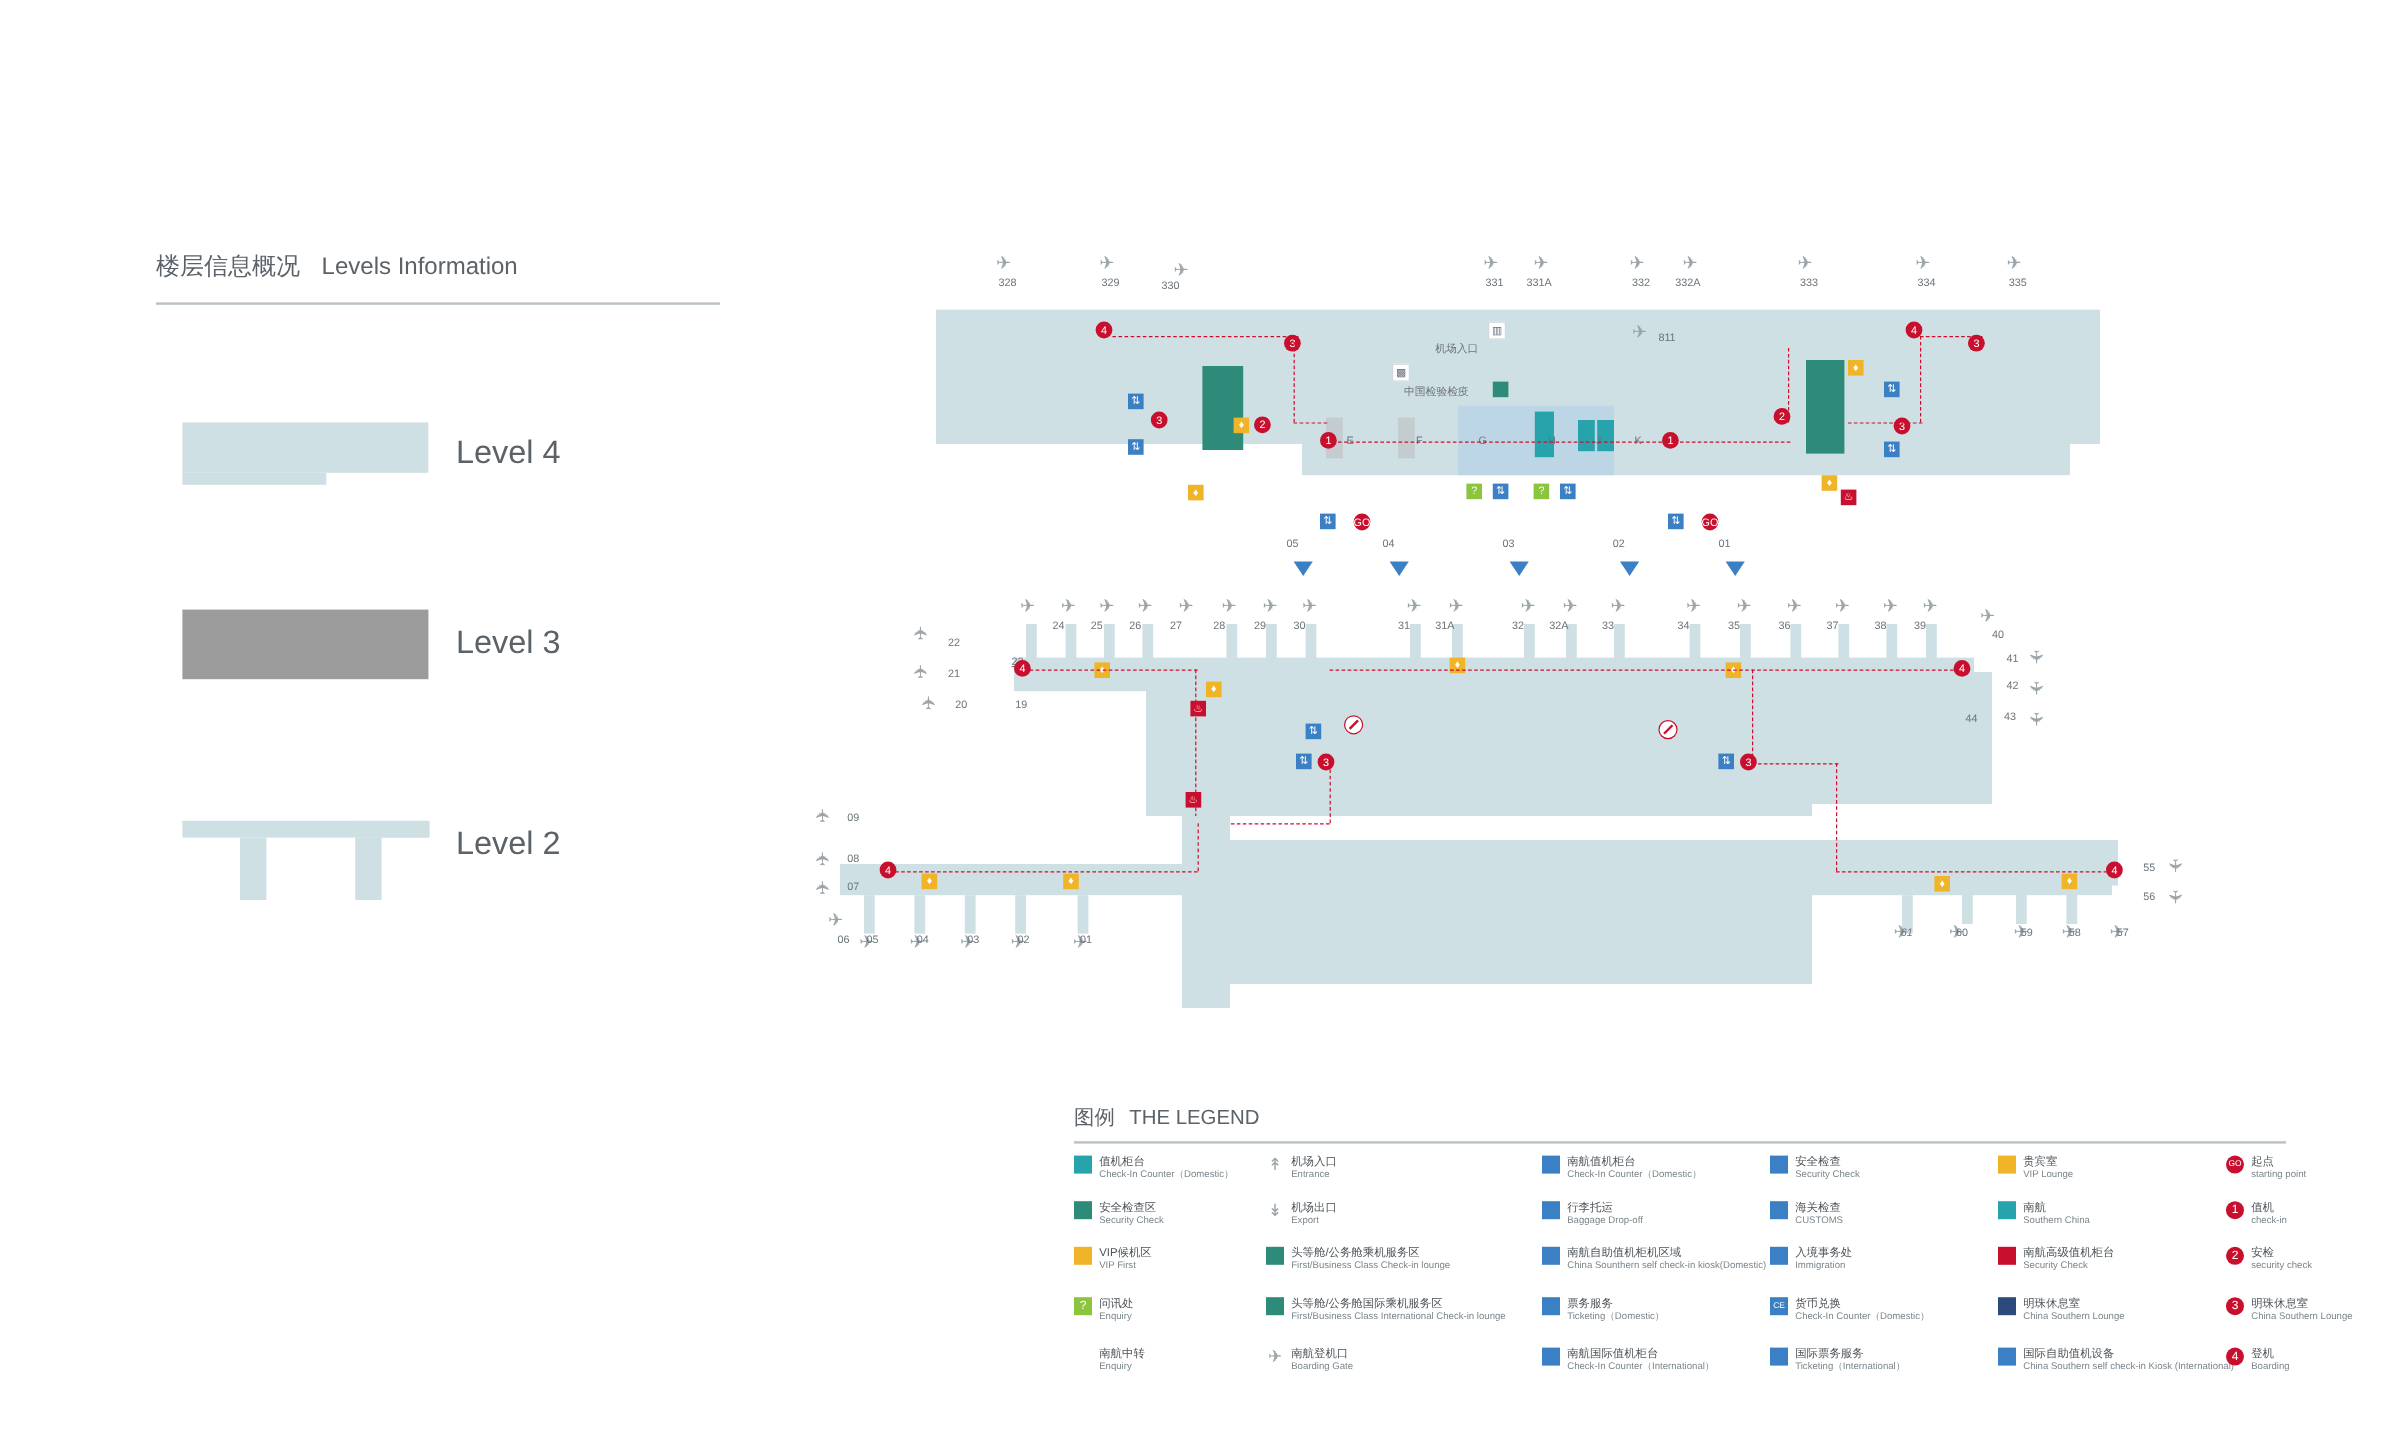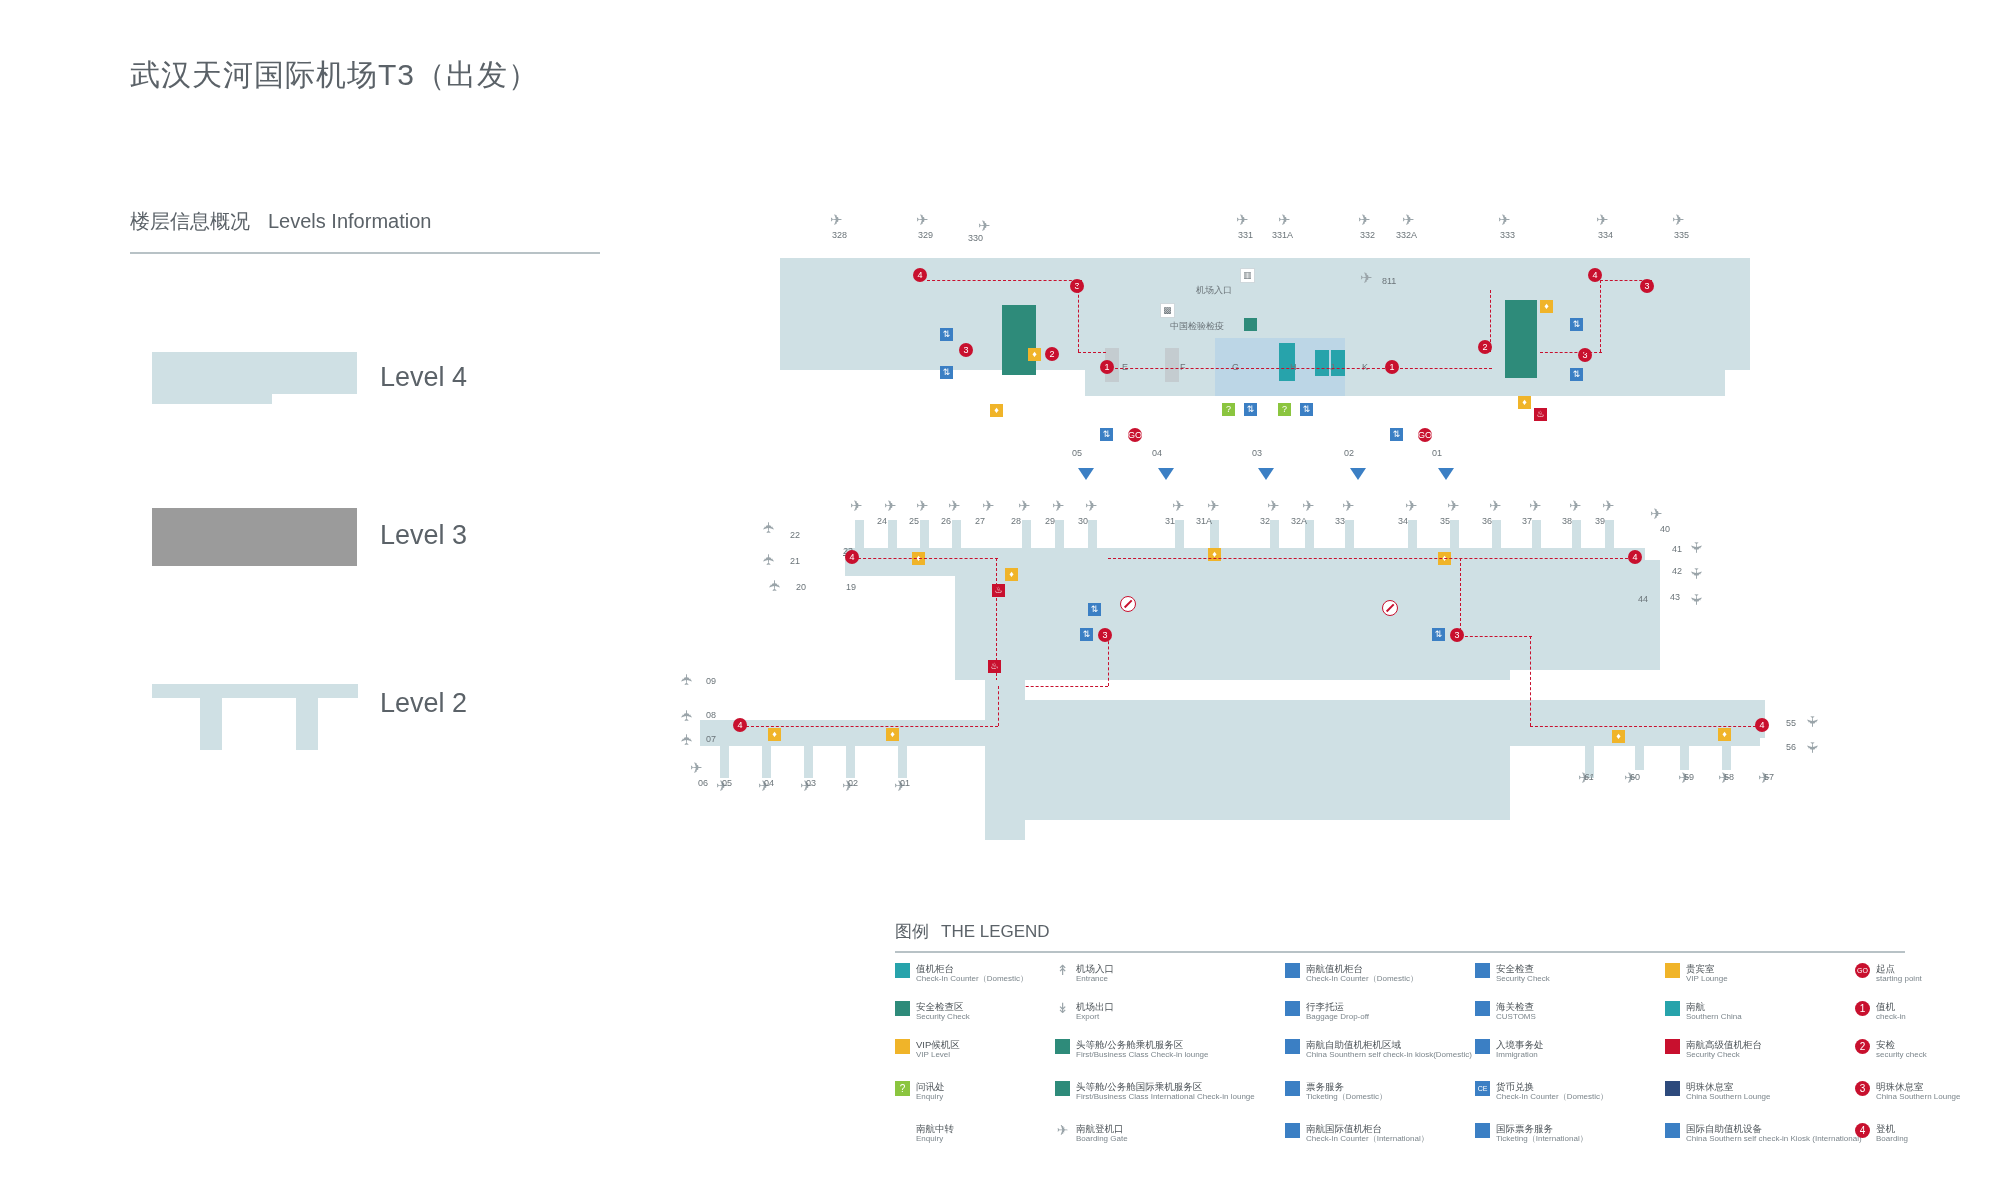--- a/index.html
+++ b/index.html
@@ -83,7 +83,6 @@
 <body>
 
 <div class="title-block">
-  <div class="title-cn">武汉天河国际机场T3（出发）</div>
 </div>
 
 <div class="levels-head">

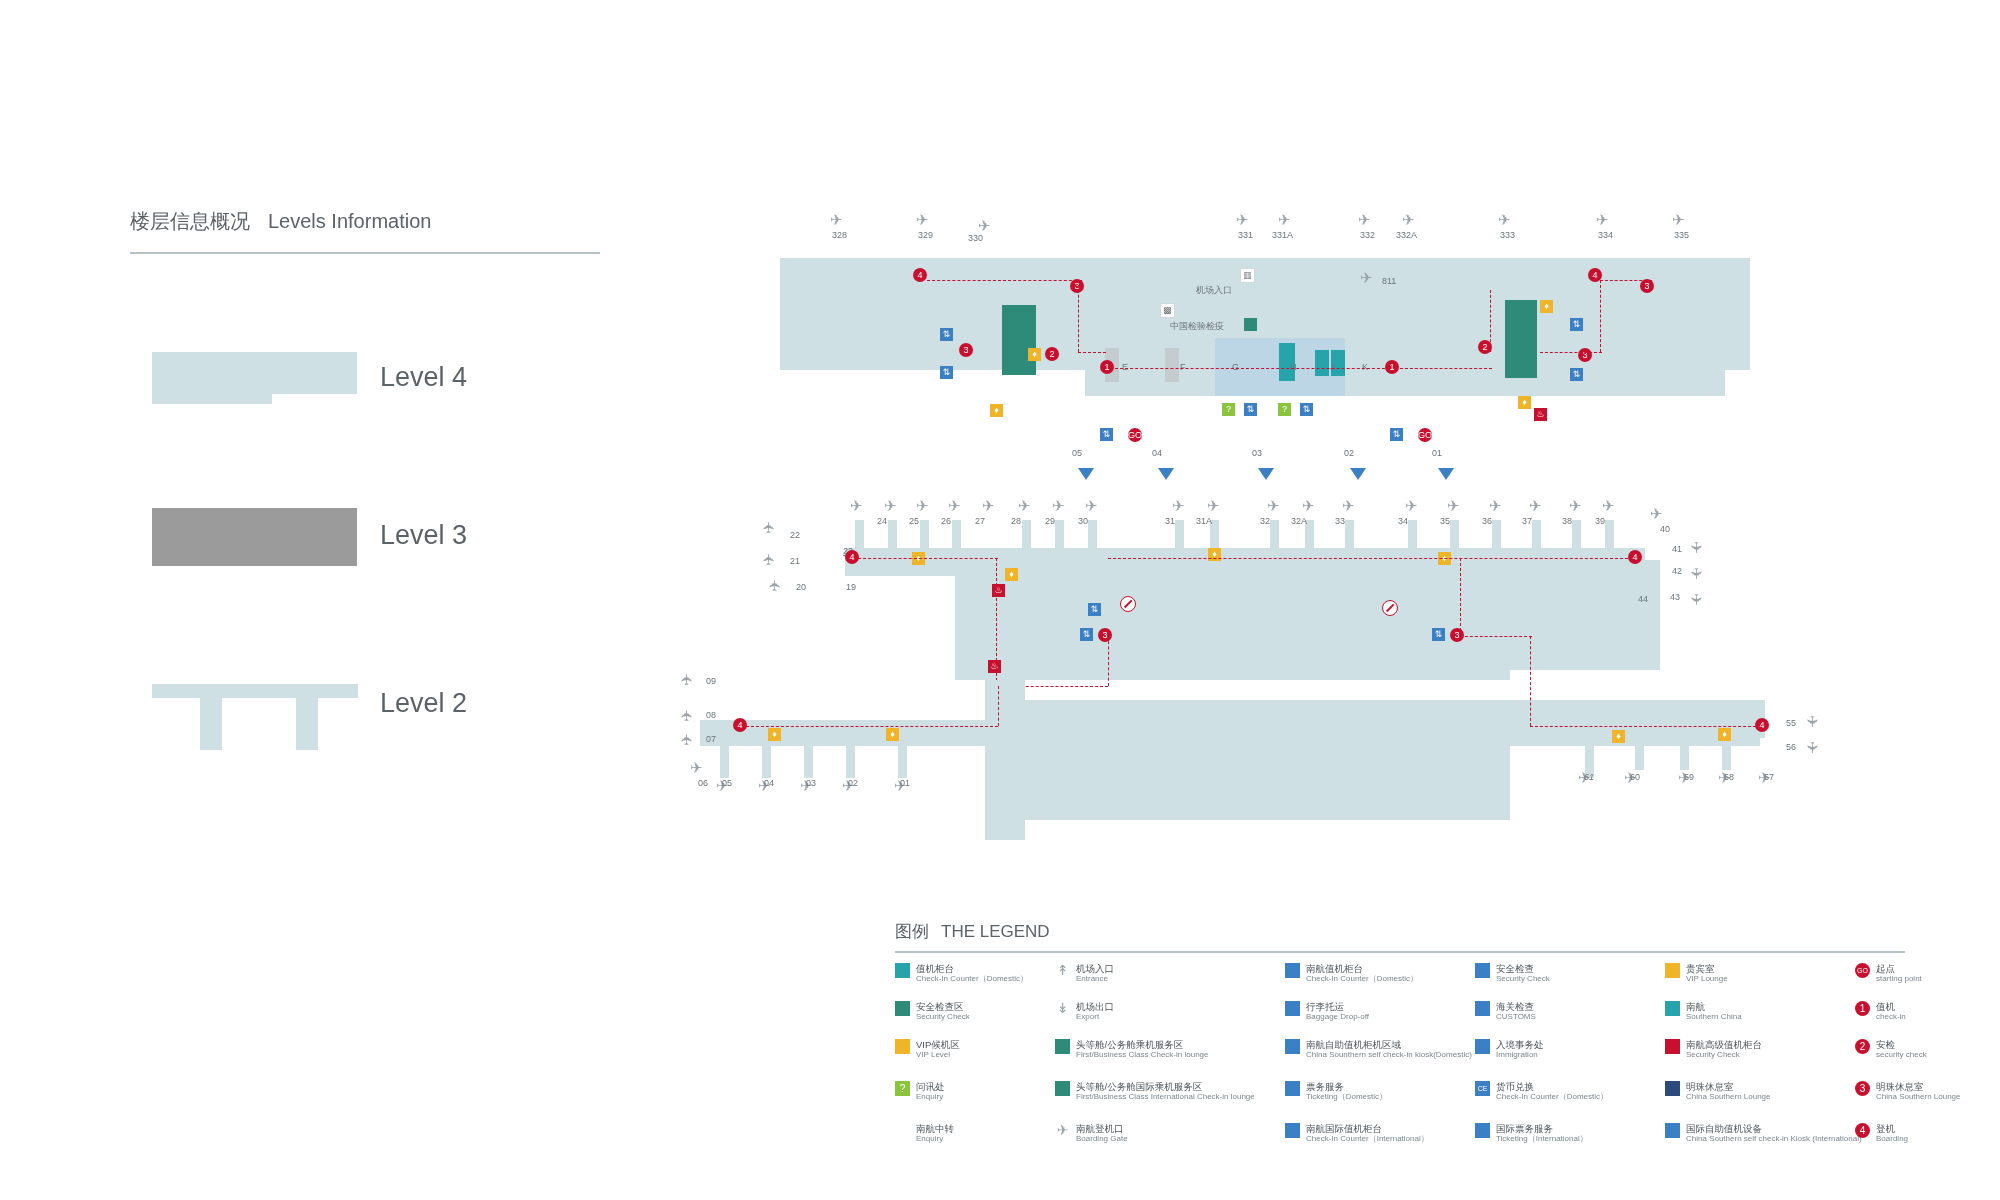--- a/index.html
+++ b/index.html
@@ -459,7 +459,7 @@
         <div class="lg-ic ic-yellow"></div>
         <div class="lg-tx">
           <span class="lg-cn">VIP候机区</span>
-          <span class="lg-en">VIP Level</span>
+          <span class="lg-en">VIP First</span>
         </div>
       </div>
       <div class="lg-item" style="left: 0px; top: 118px;">

